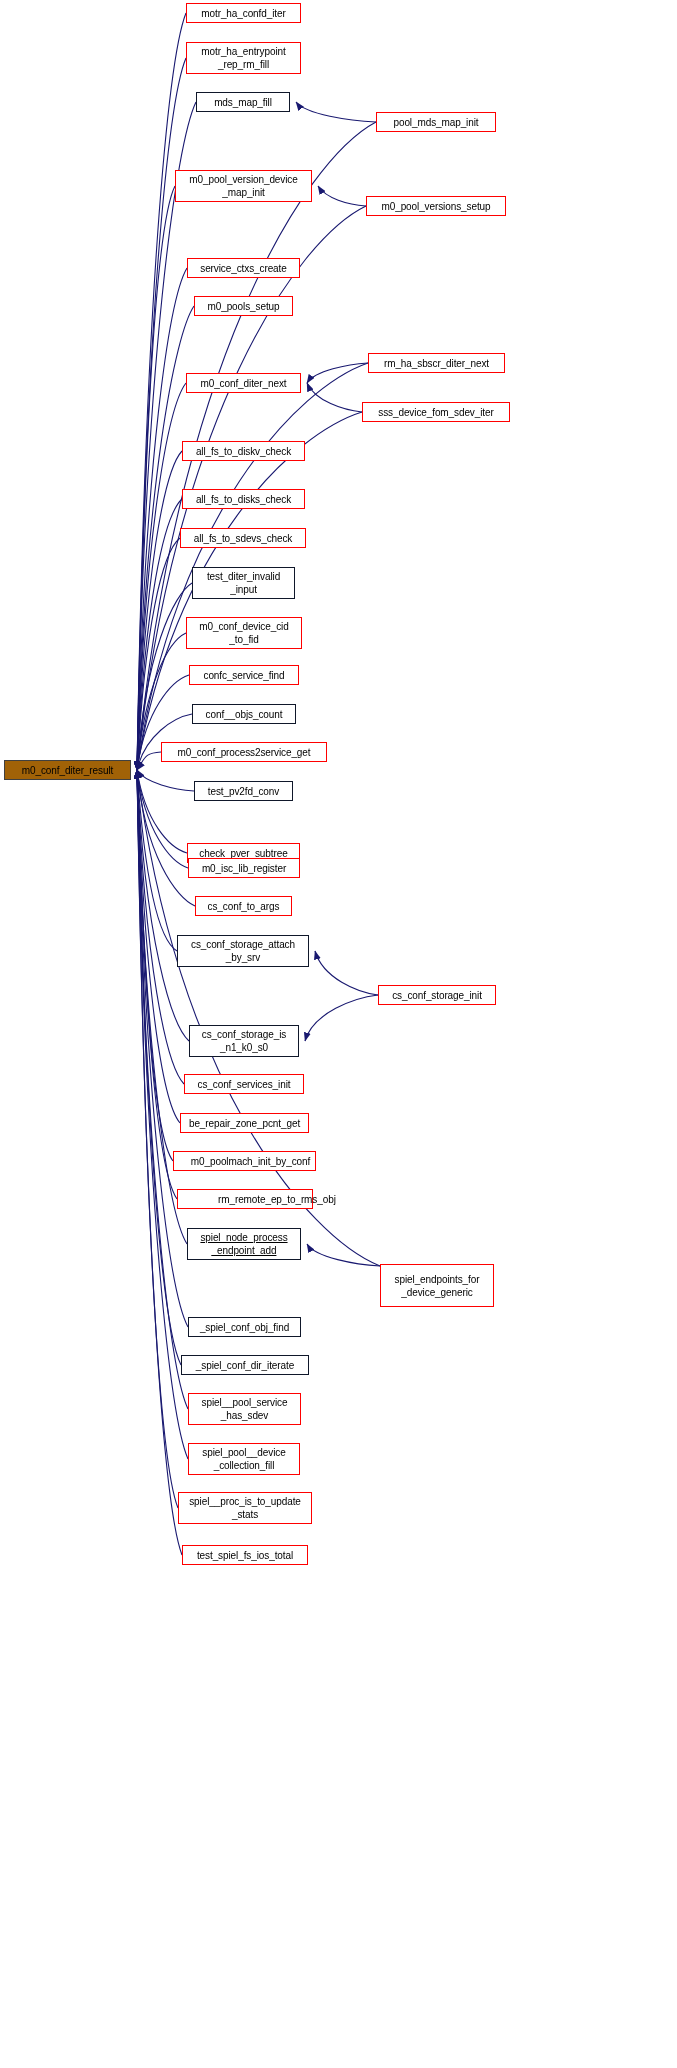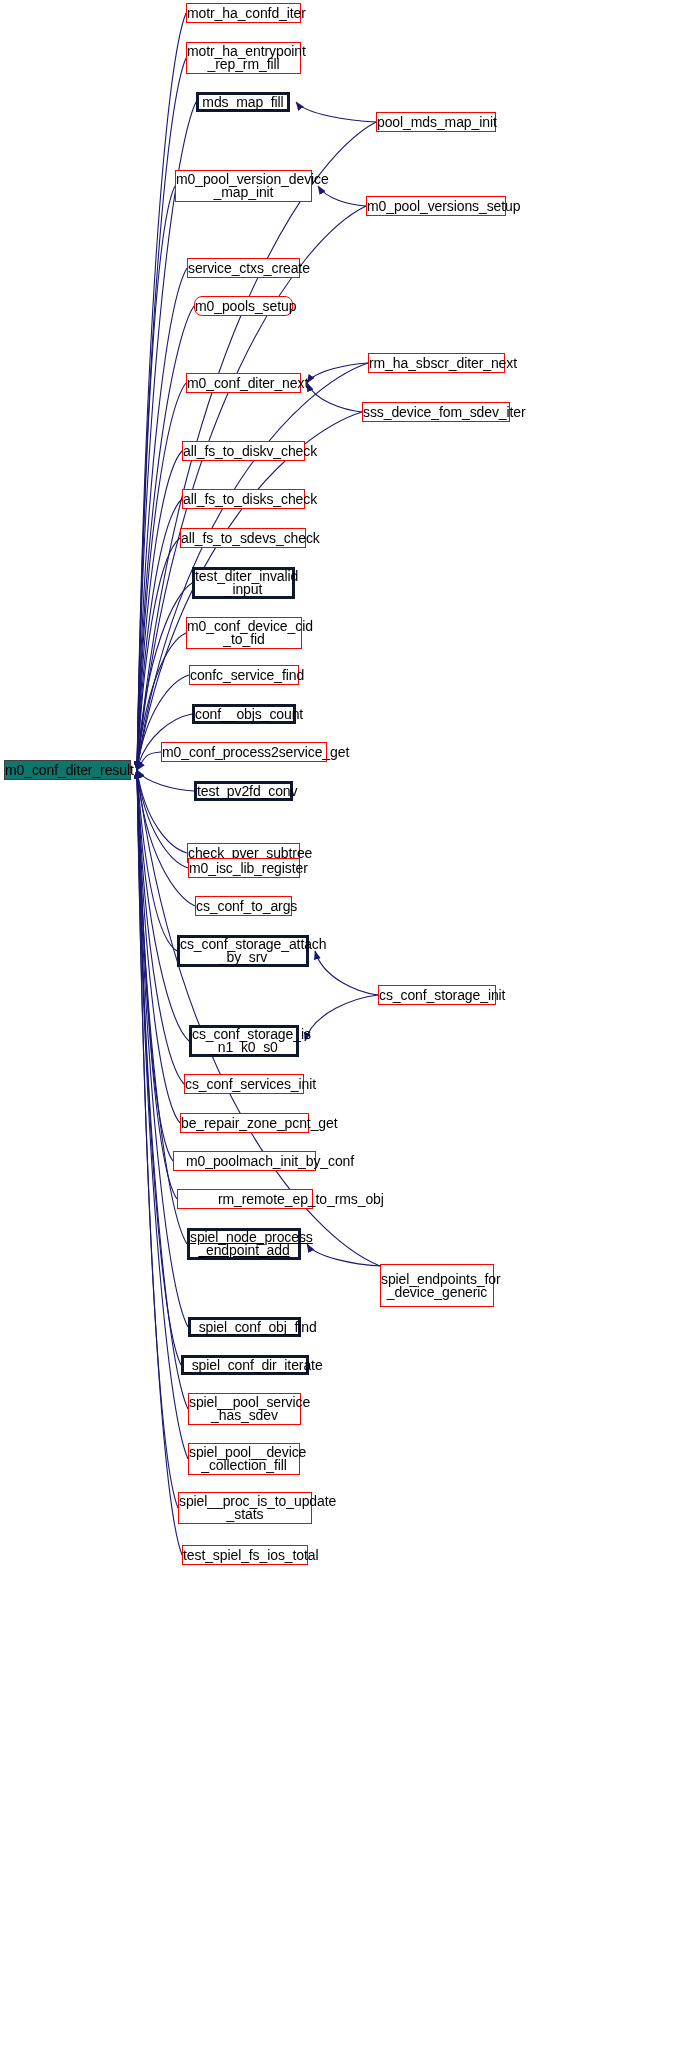--- a/index.html
+++ b/index.html
@@ -30,7 +30,7 @@
     align-items: center;
     justify-content: center;
     text-align: center;
-    font-size: 14px;
+    font-size: 10px;
     line-height: 13px;
     color: #000000;
     background: #ffffff;

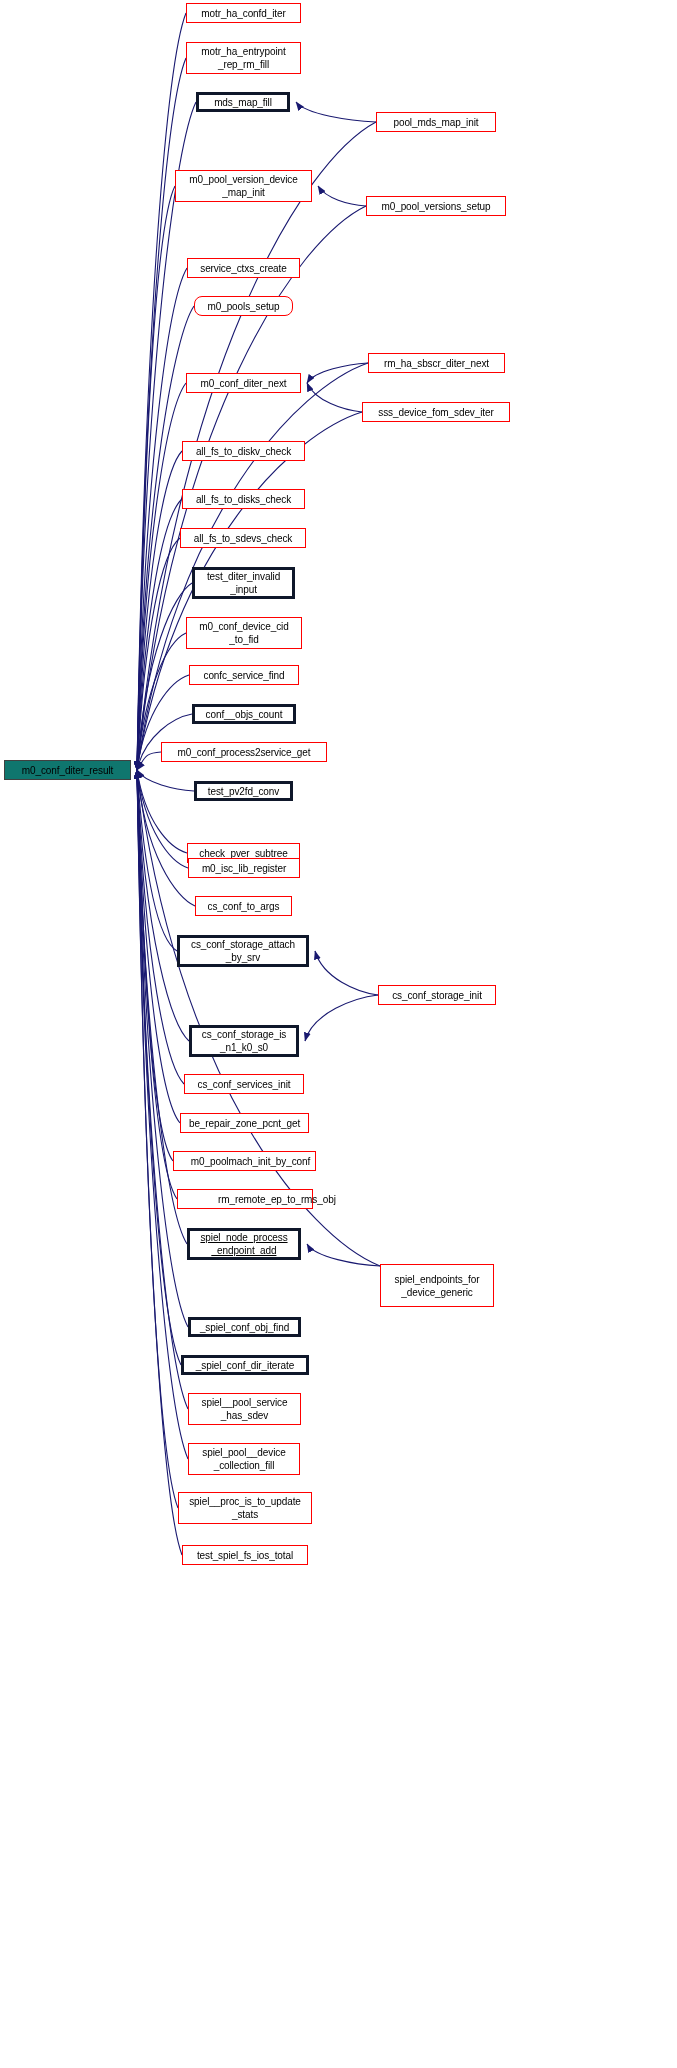--- a/index.html
+++ b/index.html
@@ -40,7 +40,7 @@
     z-index: 2;
   }
   .node.black {
-    border: 3px solid #0f172a;
+    border: 1px solid #0f172a;
   }
   .node.focus {
     border: 1px solid #404040;

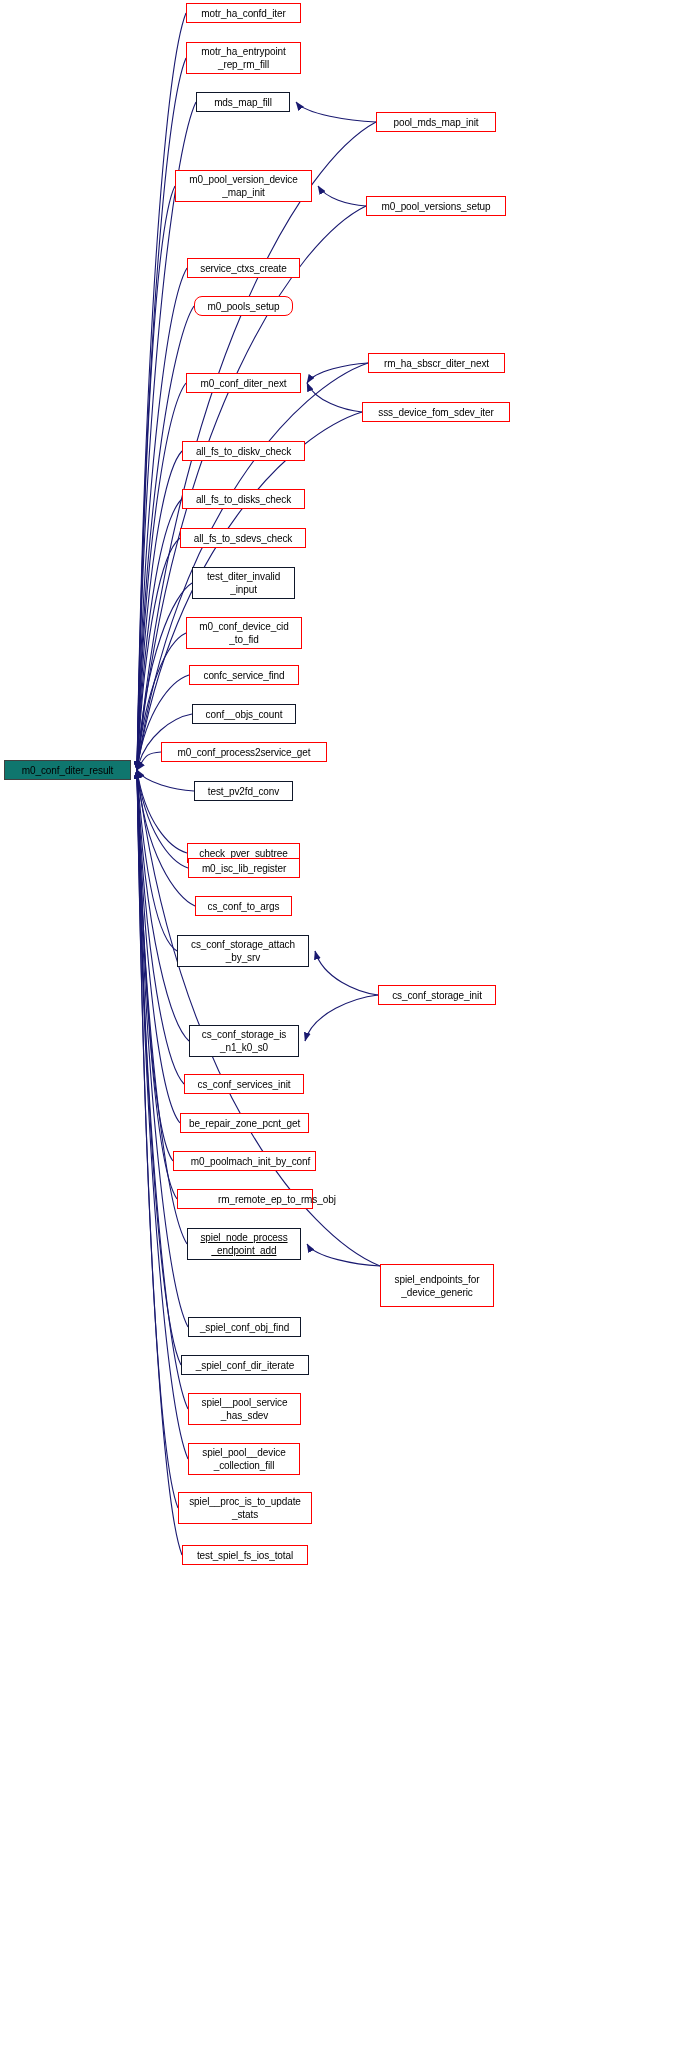--- a/index.html
+++ b/index.html
@@ -121,7 +121,7 @@
 _map_init</span></div>
       <div class="node" style="left: 366px; top: 196px; width: 140px; height: 20px;"><span class="node-label">m0_pool_versions_setup</span></div>
       <div class="node" style="left: 187px; top: 258px; width: 113px; height: 20px;"><span class="node-label">service_ctxs_create</span></div>
-      <div class="node" style="left: 194px; top: 296px; width: 99px; height: 20px; border-radius: 8px;"><span class="node-label">m0_pools_setup</span></div>
+      <div class="node" style="left: 194px; top: 296px; width: 99px; height: 20px;"><span class="node-label">m0_pools_setup</span></div>
       <div class="node" style="left: 368px; top: 353px; width: 137px; height: 20px;"><span class="node-label">rm_ha_sbscr_diter_next</span></div>
       <div class="node" style="left: 186px; top: 373px; width: 115px; height: 20px;"><span class="node-label">m0_conf_diter_next</span></div>
       <div class="node" style="left: 362px; top: 402px; width: 148px; height: 20px;"><span class="node-label">sss_device_fom_sdev_iter</span></div>

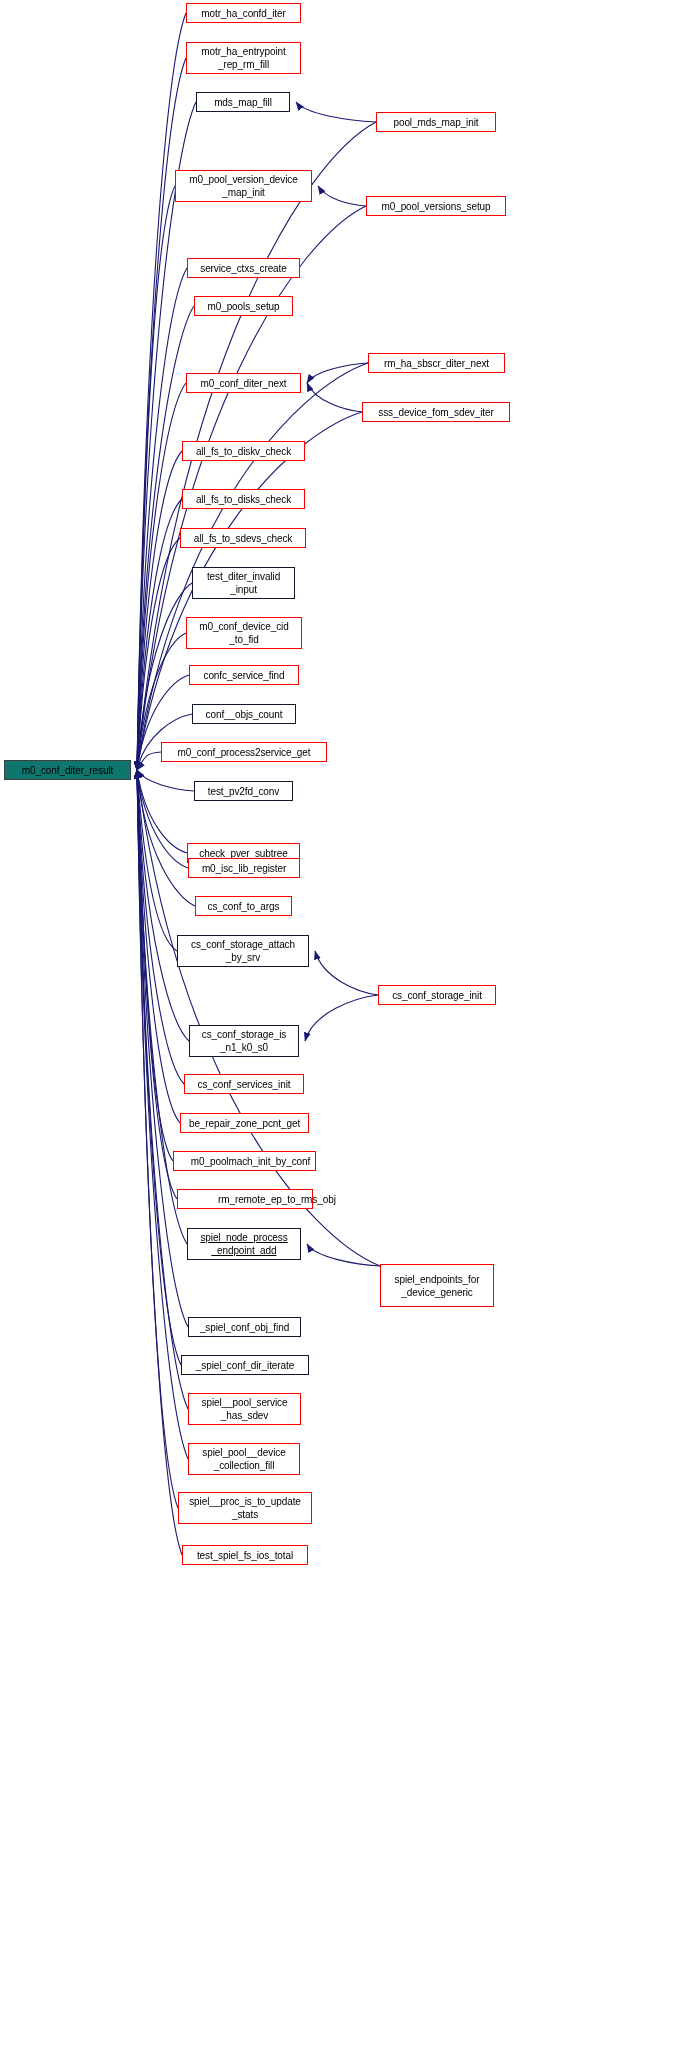--- a/index.html
+++ b/index.html
@@ -44,7 +44,7 @@
   }
   .node.focus {
     border: 1px solid #404040;
-    background: #0f766e;
+    background: #a16207;
     text-align: center;
   }
   .node-label {

